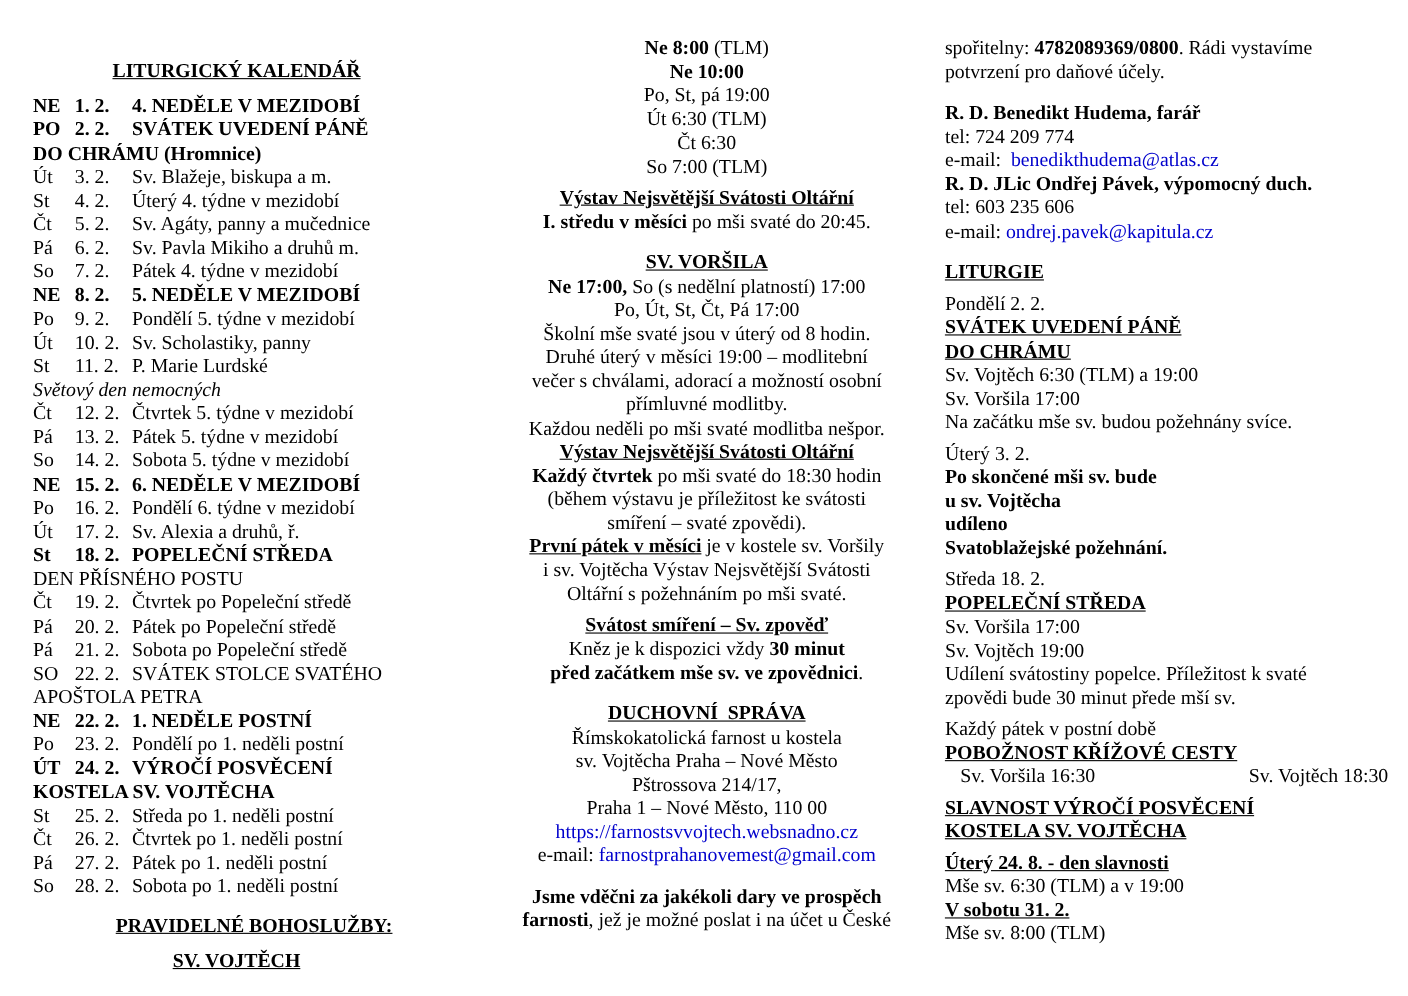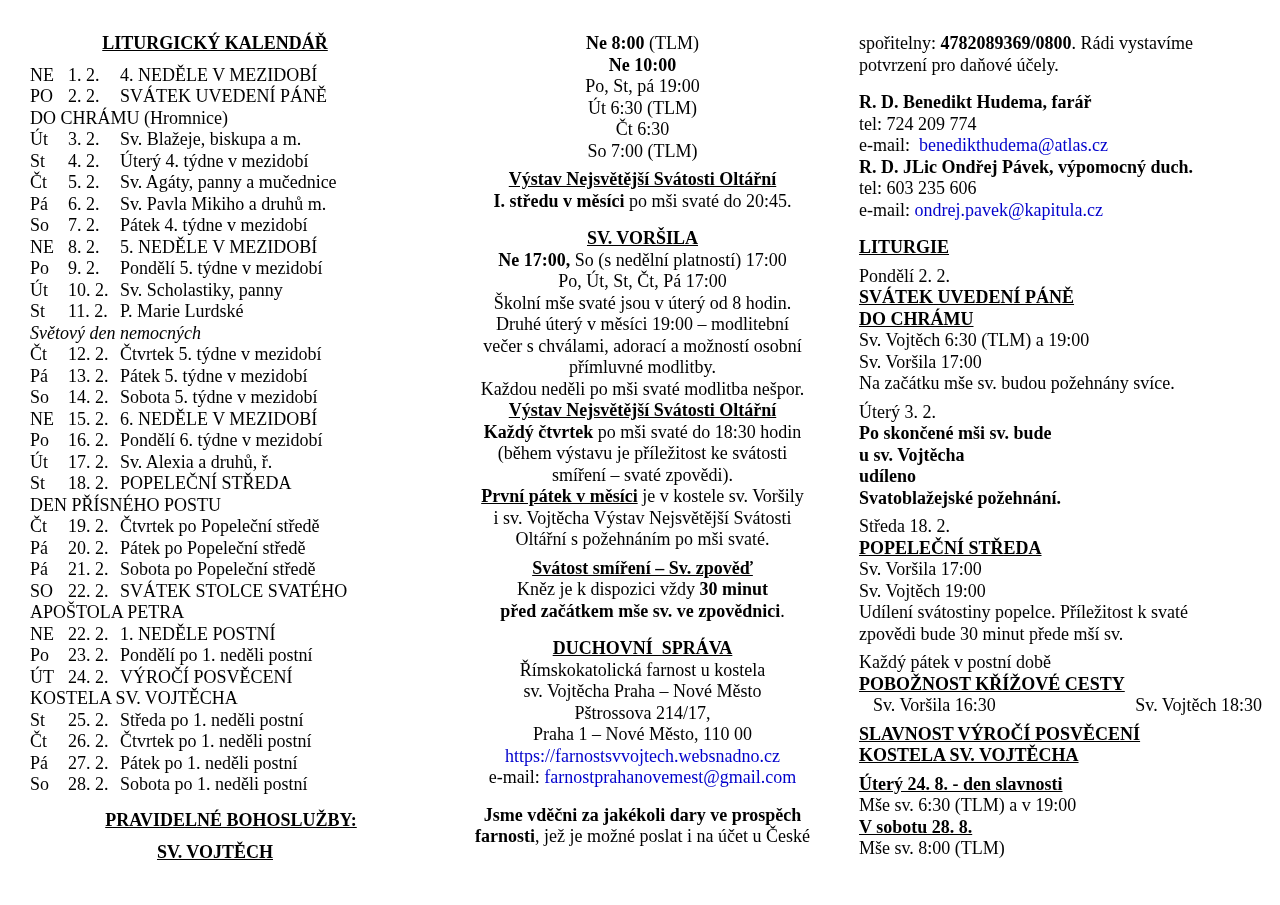--- a/index.html
+++ b/index.html
@@ -15,7 +15,7 @@
   .col-right { width:425px; flex:none; text-align:left; padding:0 4px; }
 
   .heading { font-weight:bold; text-decoration:underline; line-height:21.5px; }
-  .center { text-align:center; }
+  .center { text-align:center;margin-top:21px; }
   .cal-title { margin-bottom:10px; }
 
   .cal-row { line-height:21.5px; padding-left:30px; white-space:pre; }

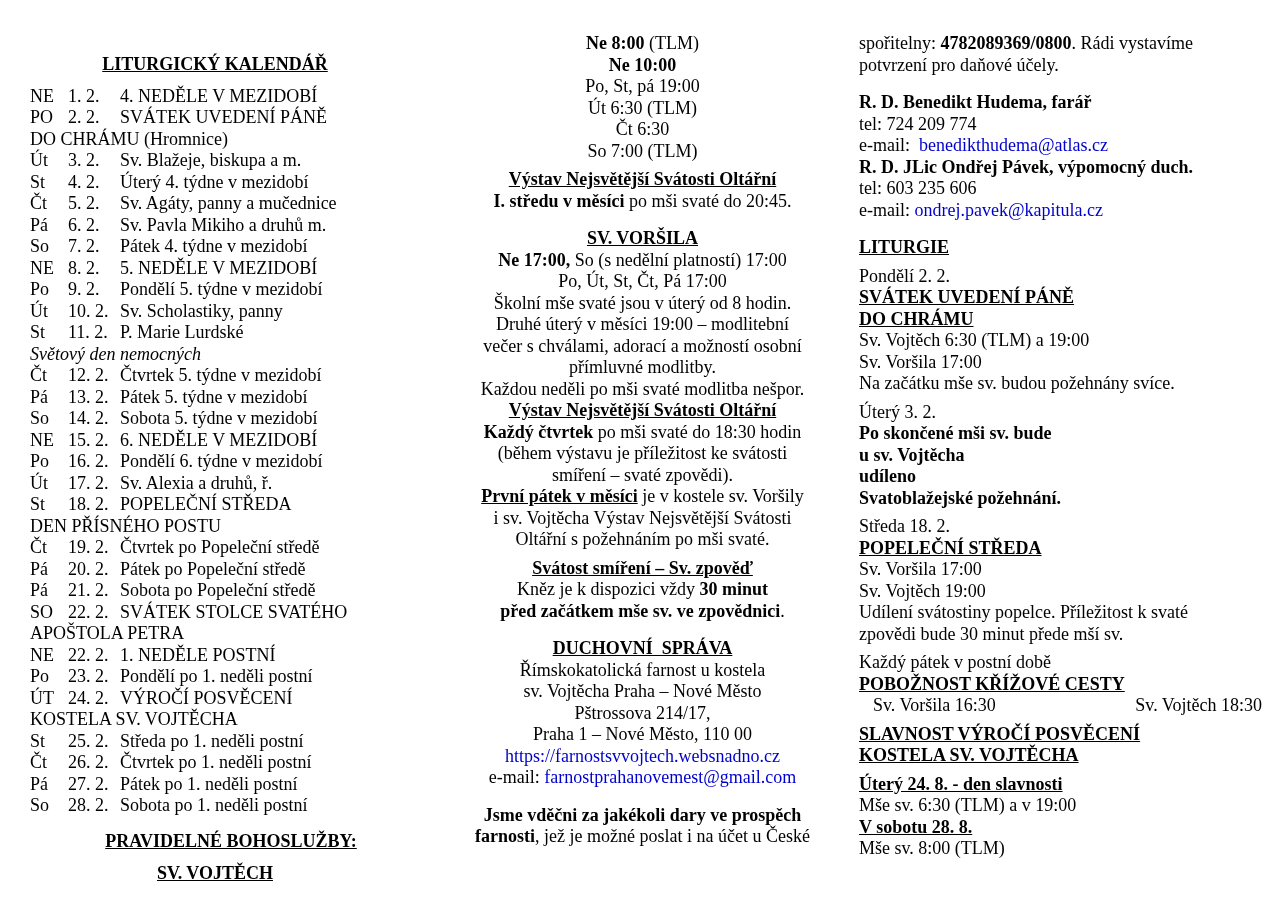--- a/index.html
+++ b/index.html
@@ -19,7 +19,7 @@
   .cal-title { margin-bottom:10px; }
 
   .cal-row { line-height:21.5px; padding-left:30px; white-space:pre; }
-  .cal-row.s-b { font-weight:normal; }
+  .cal-row.s-b { font-weight:bold; }
   .cal-row.s-i { font-style:italic; }
   .cal-day  { display:inline-block; width:38px; }
   .cal-date { display:inline-block; width:52px; }

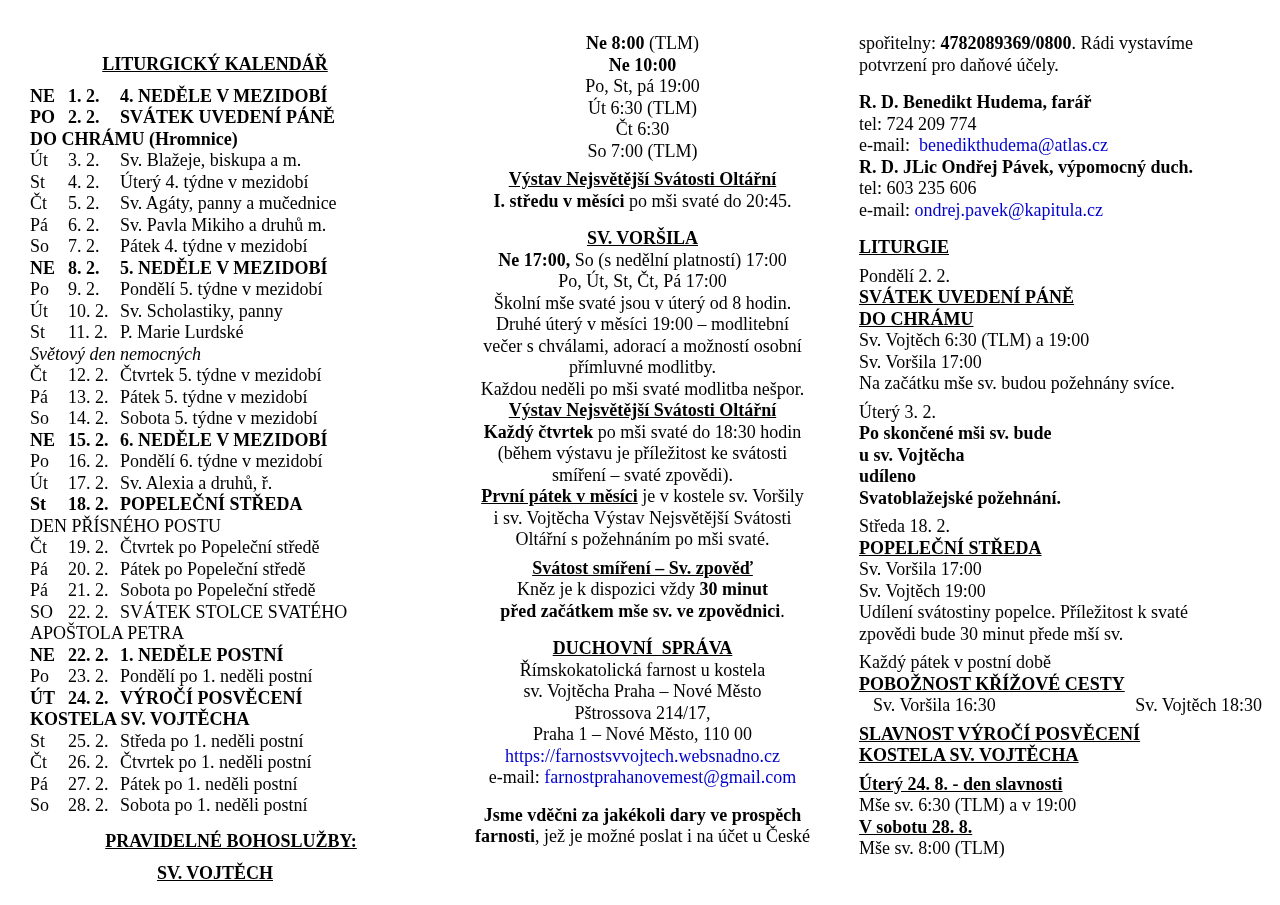--- a/index.html
+++ b/index.html
@@ -185,7 +185,7 @@
       <div class="block">
         <div class="line"><span class="seg s-bu">Úterý 24. 8. - den slavnosti</span></div>
         <div class="line"><span class="seg s-r">Mše sv. 6:30 (TLM) a v 19:00</span></div>
-        <div class="line"><span class="seg s-bu">V sobotu 28. 8.</span></div>
+        <div class="line"><span class="seg s-bu">V sobotu 31. 2.</span></div>
         <div class="line"><span class="seg s-r">Mše sv. 8:00 (TLM)</span></div>
       </div>
     </div>

